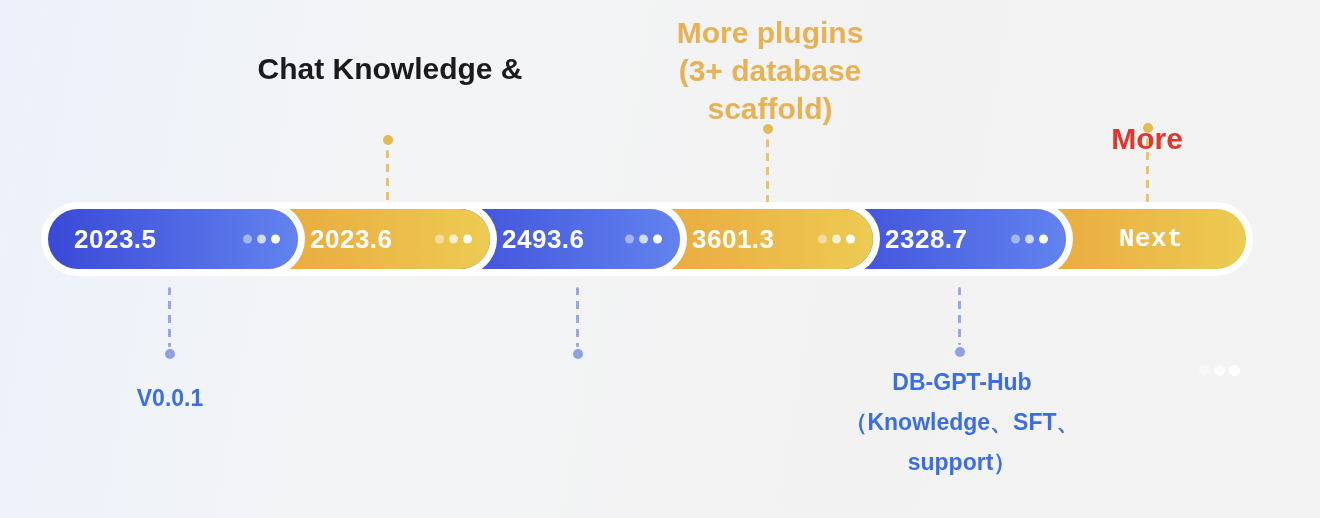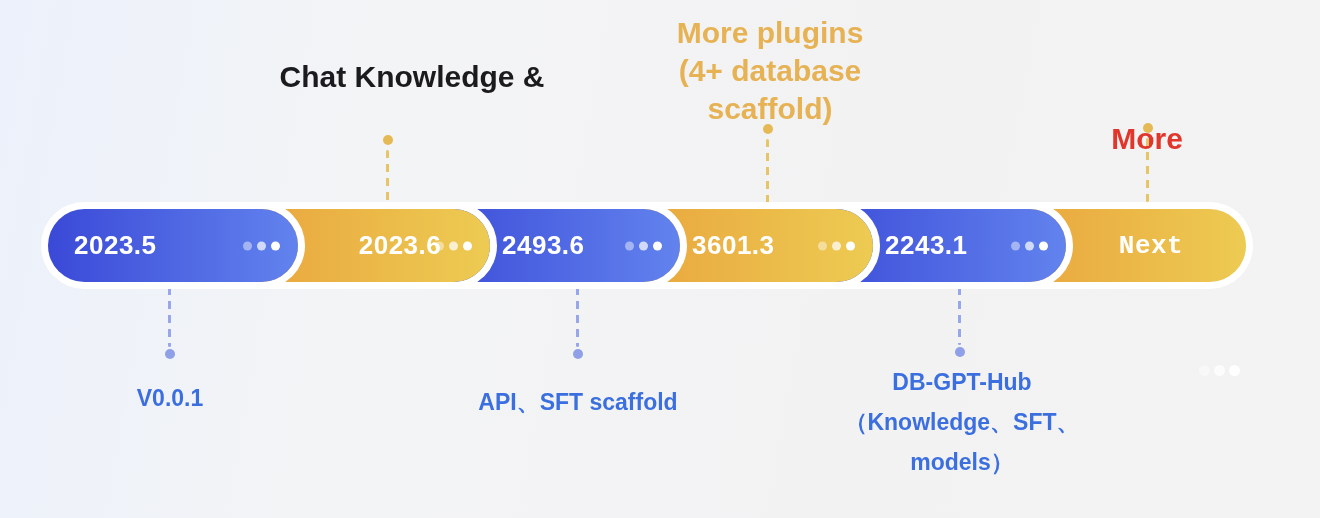--- a/index.html
+++ b/index.html
@@ -126,7 +126,7 @@
 
 <div class="canvas">
 
-  <div class="annotation annotation-top color-dark" style="left:412px; top:50px;margin-top:8px;">
+  <div class="annotation annotation-top color-dark" style="left:390px; top:50px;">
     <div>Chat Knowledge &amp;</div>
   </div>
 

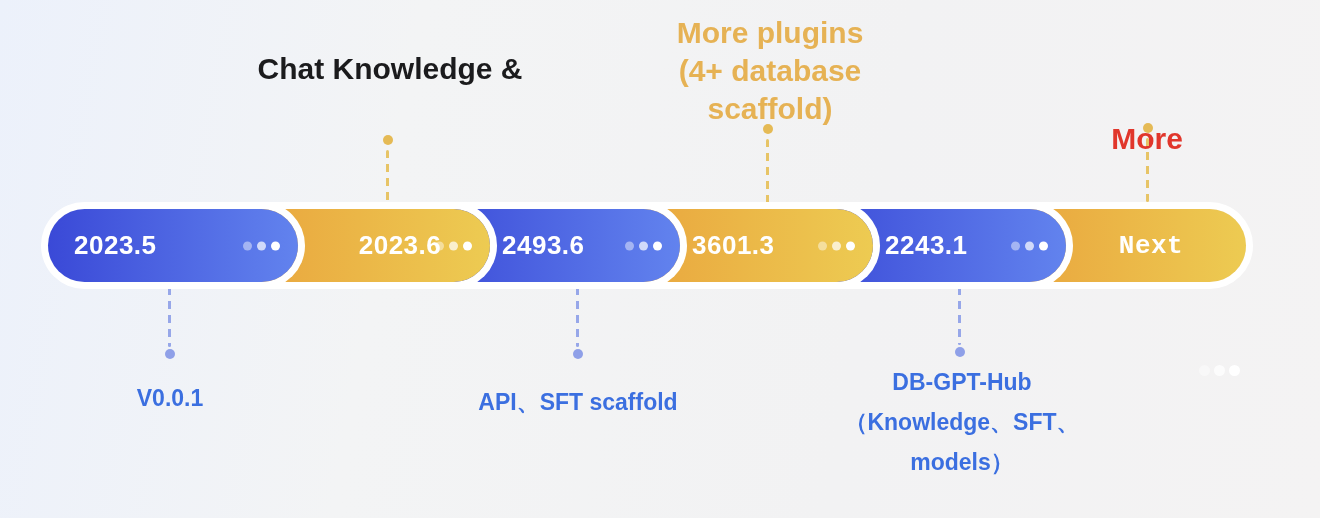--- a/index.html
+++ b/index.html
@@ -132,7 +132,7 @@
 
   <div class="annotation annotation-top color-gold" style="left:770px; top:14px;">
     <div>More plugins</div>
-    <div>(4+ database</div>
+    <div>(3+ database</div>
     <div>scaffold)</div>
   </div>
 

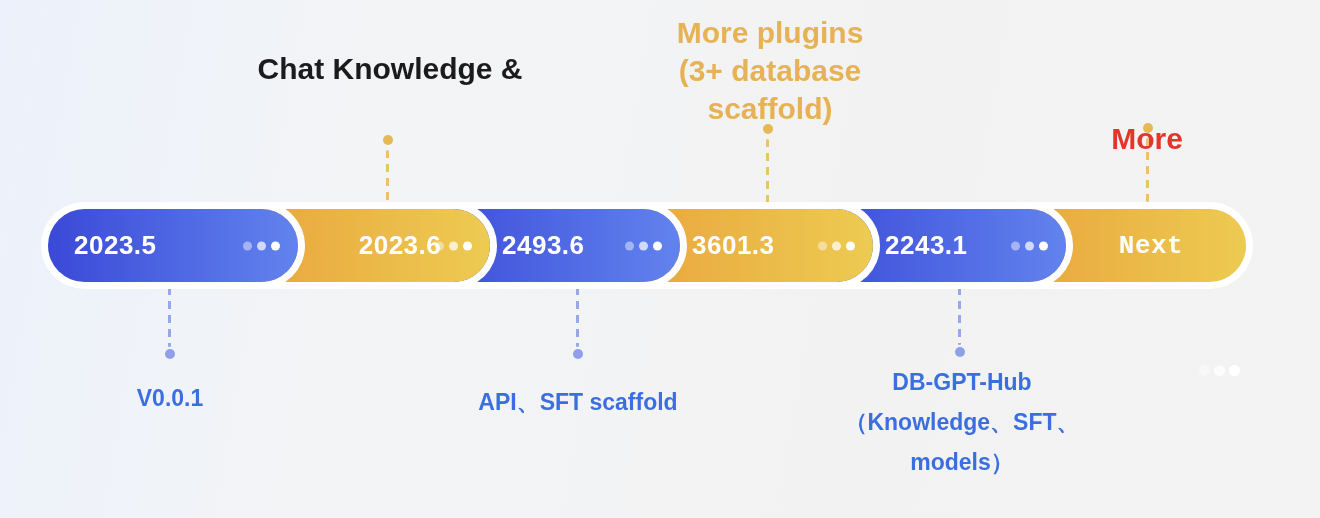--- a/index.html
+++ b/index.html
@@ -28,7 +28,7 @@
   }
   .pill {
     position: relative;
-    height: 73px;
+    height: 60px;
     border-radius: 37px;
     box-shadow: 0 0 0 7px #ffffff;
     display: flex;

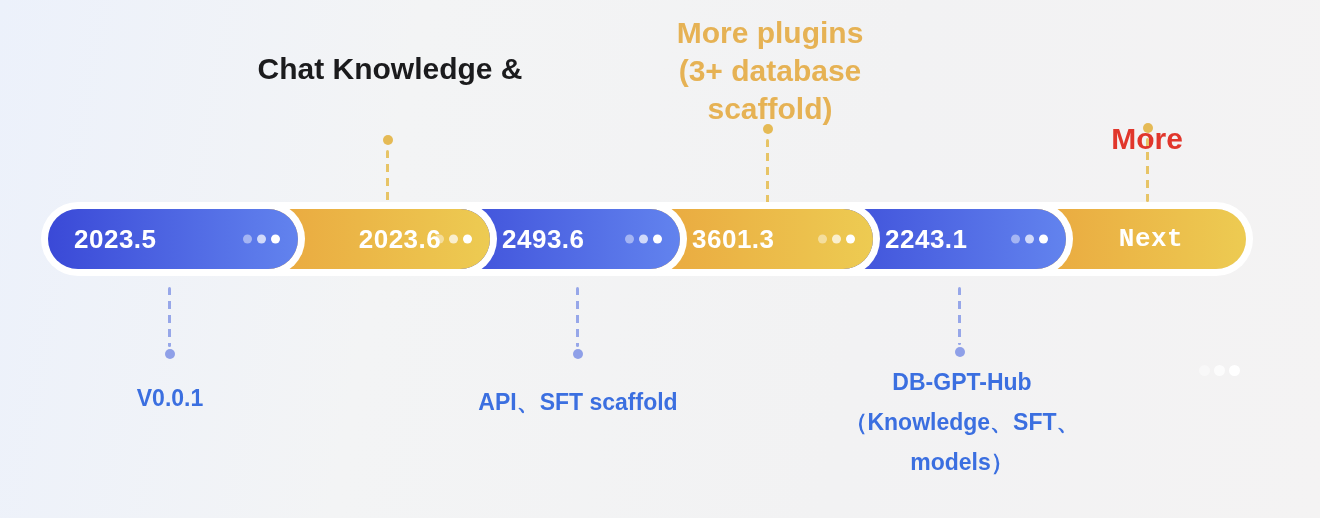--- a/index.html
+++ b/index.html
@@ -164,7 +164,7 @@
         </span>
     </div>
 
-    <div class="pill pill-gold pill-rest z5" style="width:262px;justify-content:center;">
+    <div class="pill pill-gold pill-rest z5" style="width:262px;">
       <span class="pill-label">2023.6</span>
       <span class="pill-dots">
           <span></span>

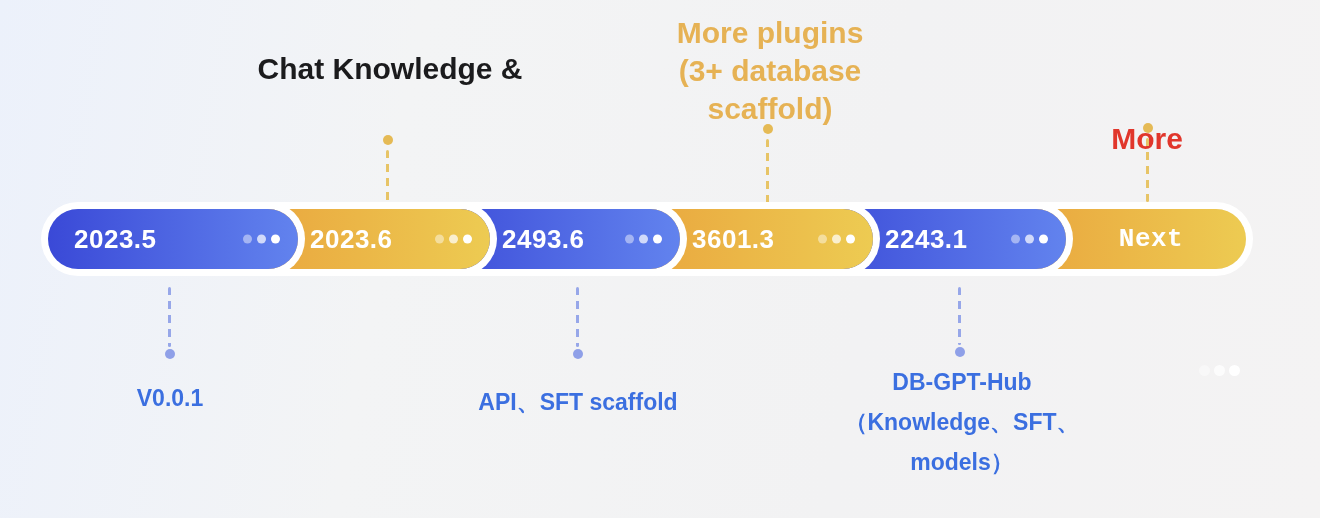--- a/index.html
+++ b/index.html
@@ -192,7 +192,7 @@
     </div>
 
     <div class="pill pill-blue pill-rest z2" style="width:263px;">
-      <span class="pill-label">2243.1</span>
+      <span class="pill-label">2328.7</span>
       <span class="pill-dots">
           <span></span>
           <span></span>

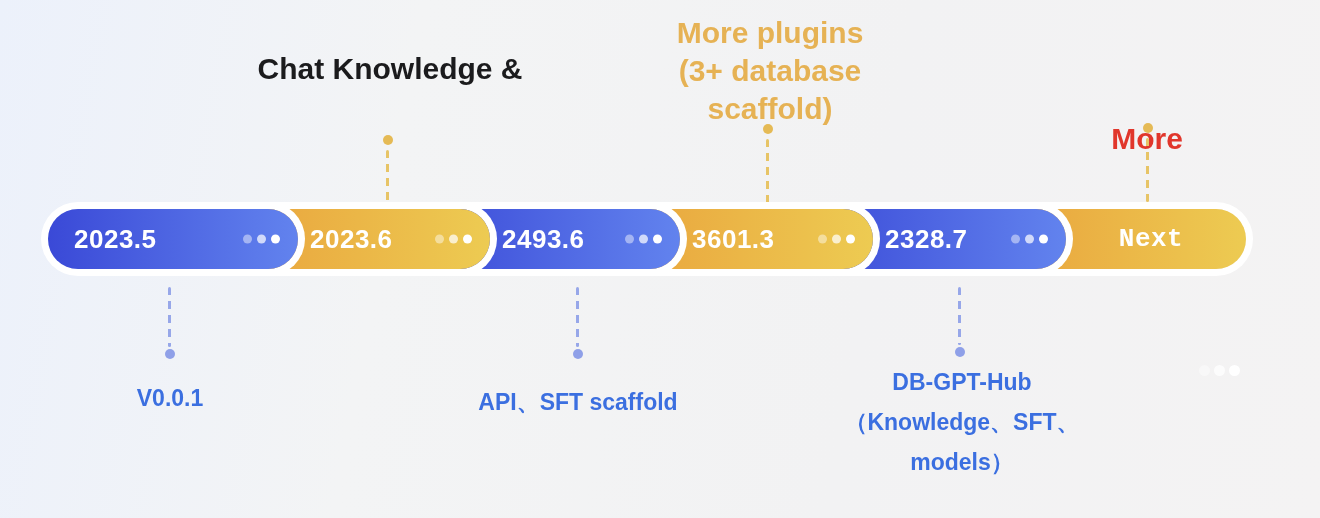--- a/index.html
+++ b/index.html
@@ -223,9 +223,6 @@
     <div>V0.0.1</div>
   </div>
 
-  <div class="annotation annotation-bottom" style="left:578px; top:382px;">
-    <div>API、SFT scaffold</div>
-  </div>
 
   <div class="annotation annotation-bottom" style="left:962px; top:362px;">
     <div>DB-GPT-Hub</div>

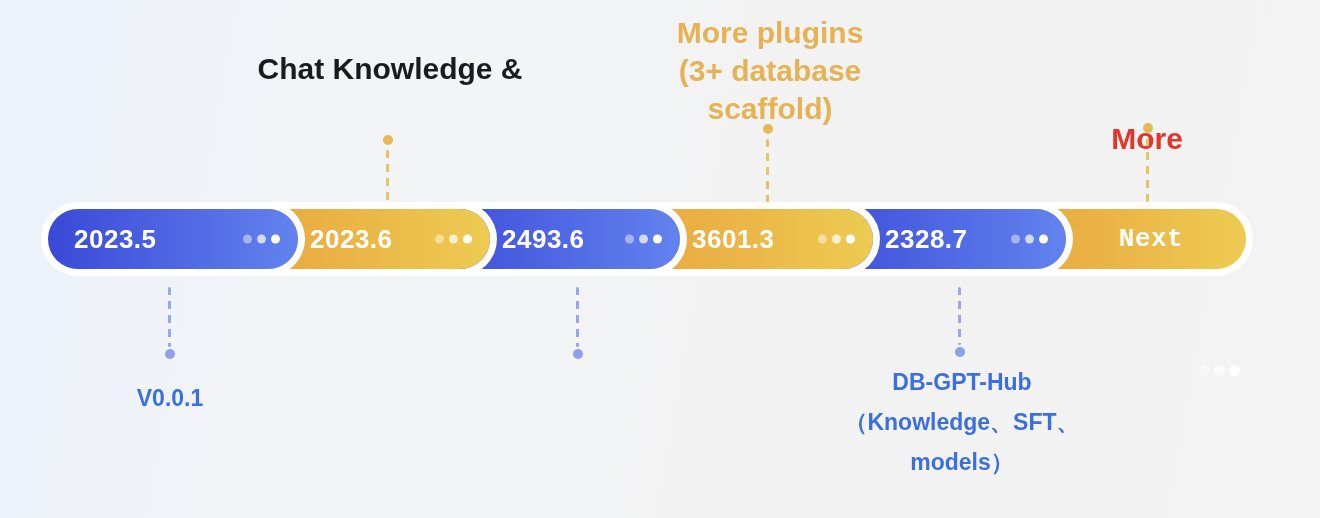--- a/index.html
+++ b/index.html
@@ -227,7 +227,7 @@
   <div class="annotation annotation-bottom" style="left:962px; top:362px;">
     <div>DB-GPT-Hub</div>
     <div>（Knowledge、SFT、</div>
-    <div>models）</div>
+    <div>support）</div>
   </div>
 
   <div class="bg-ellipsis">

